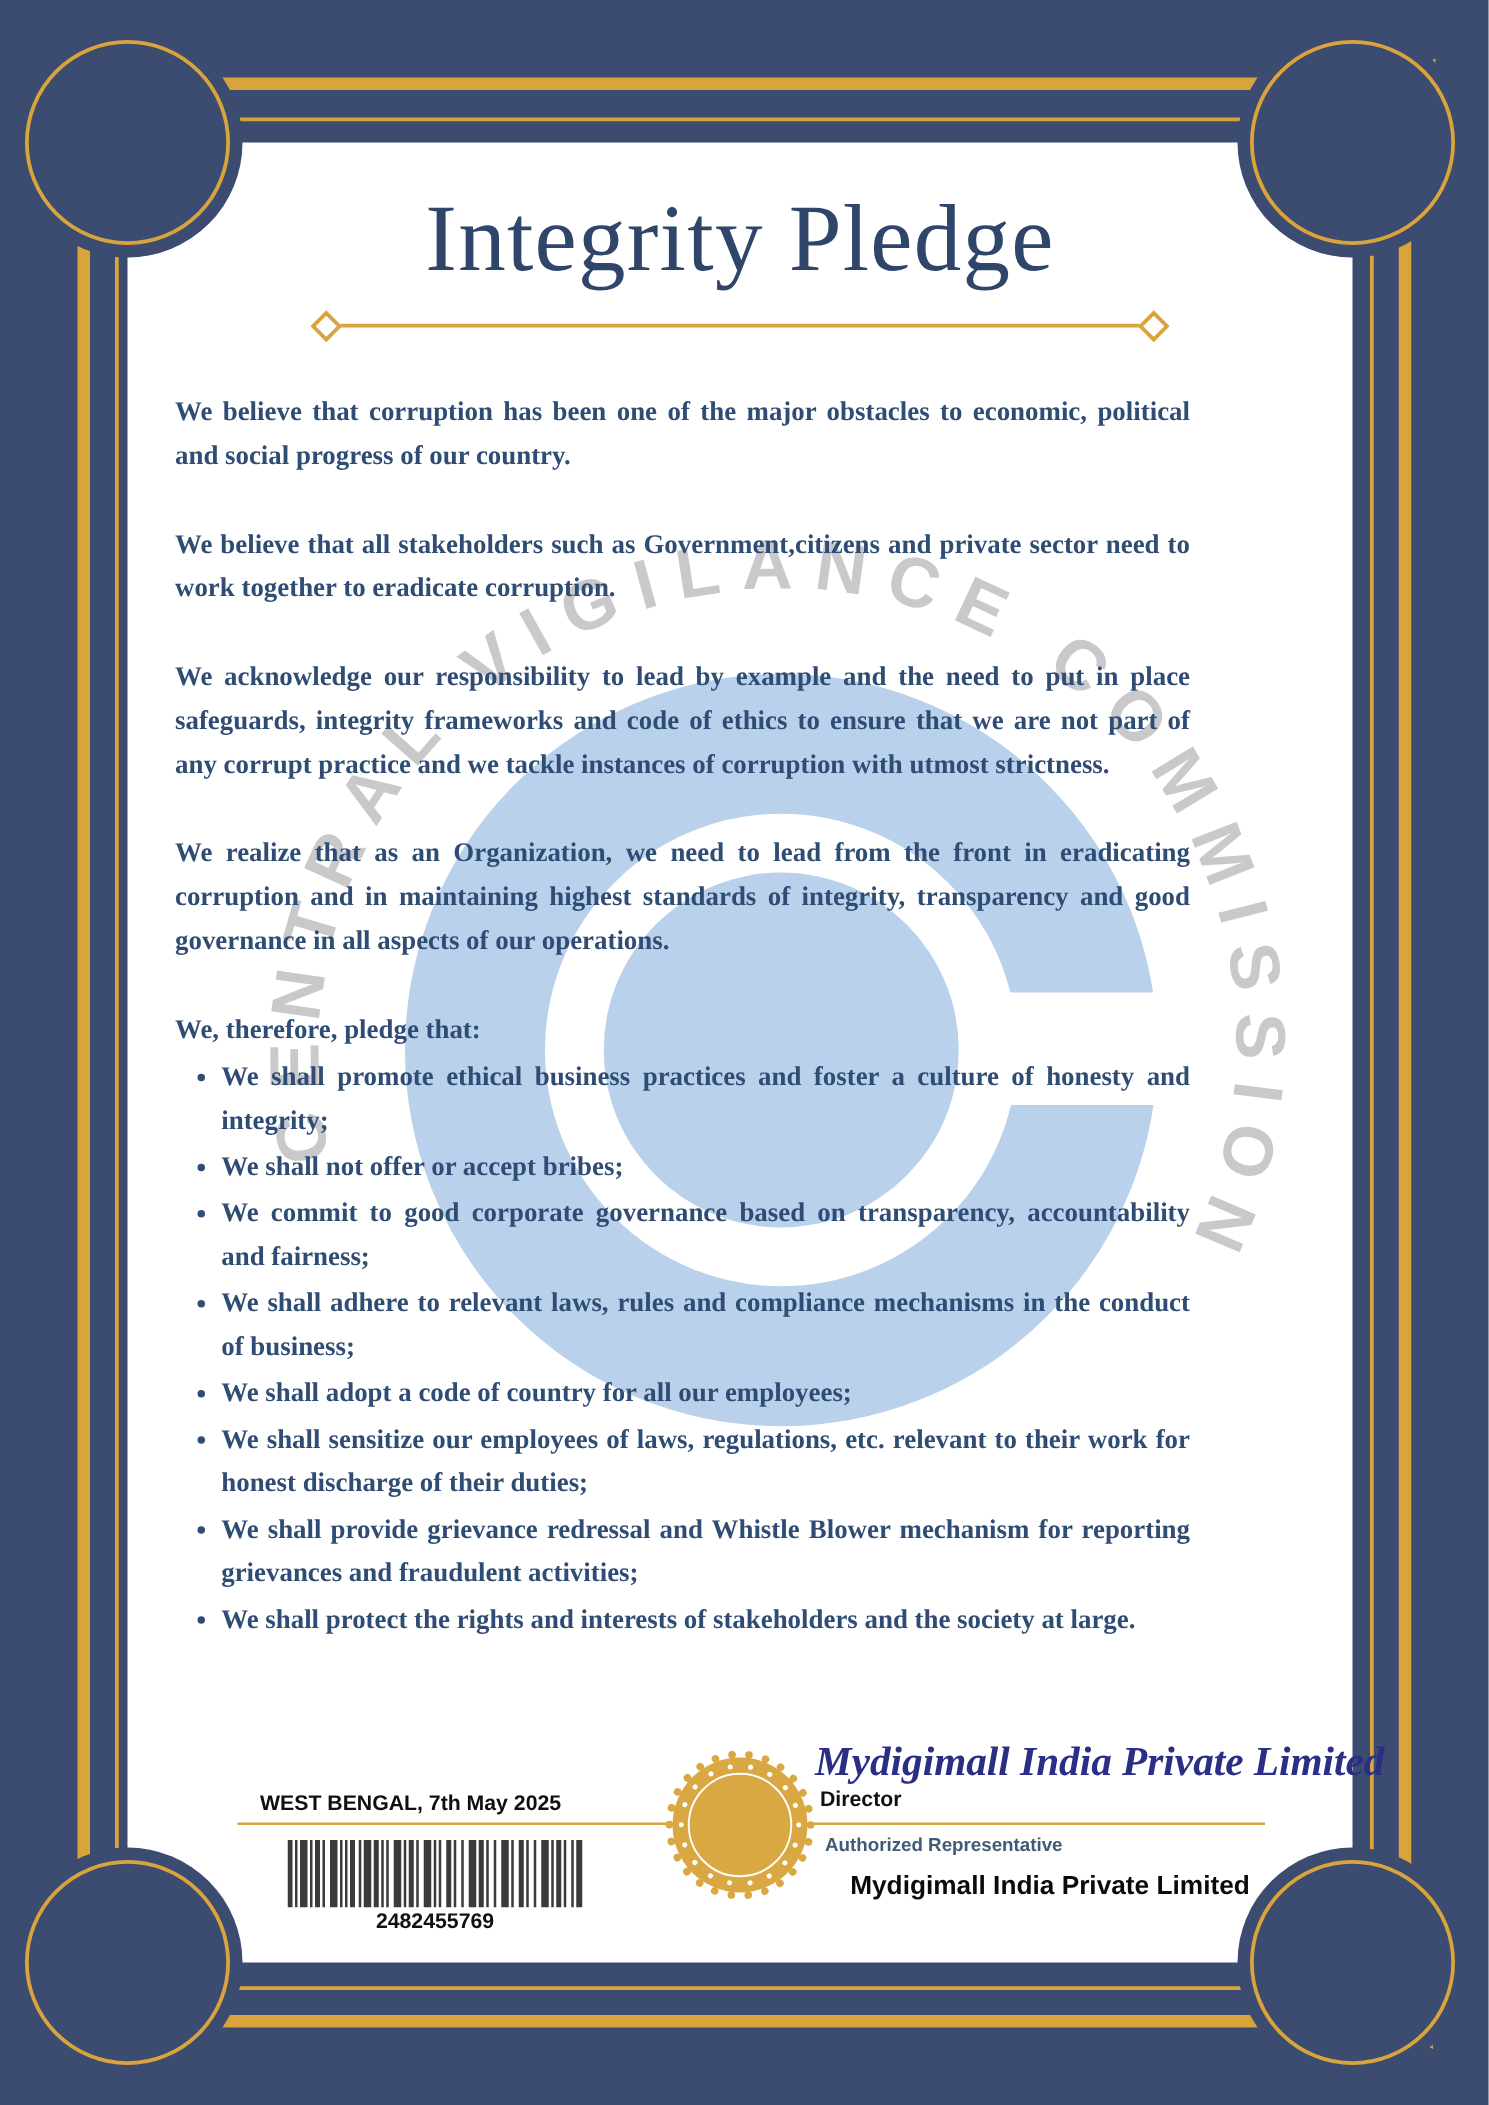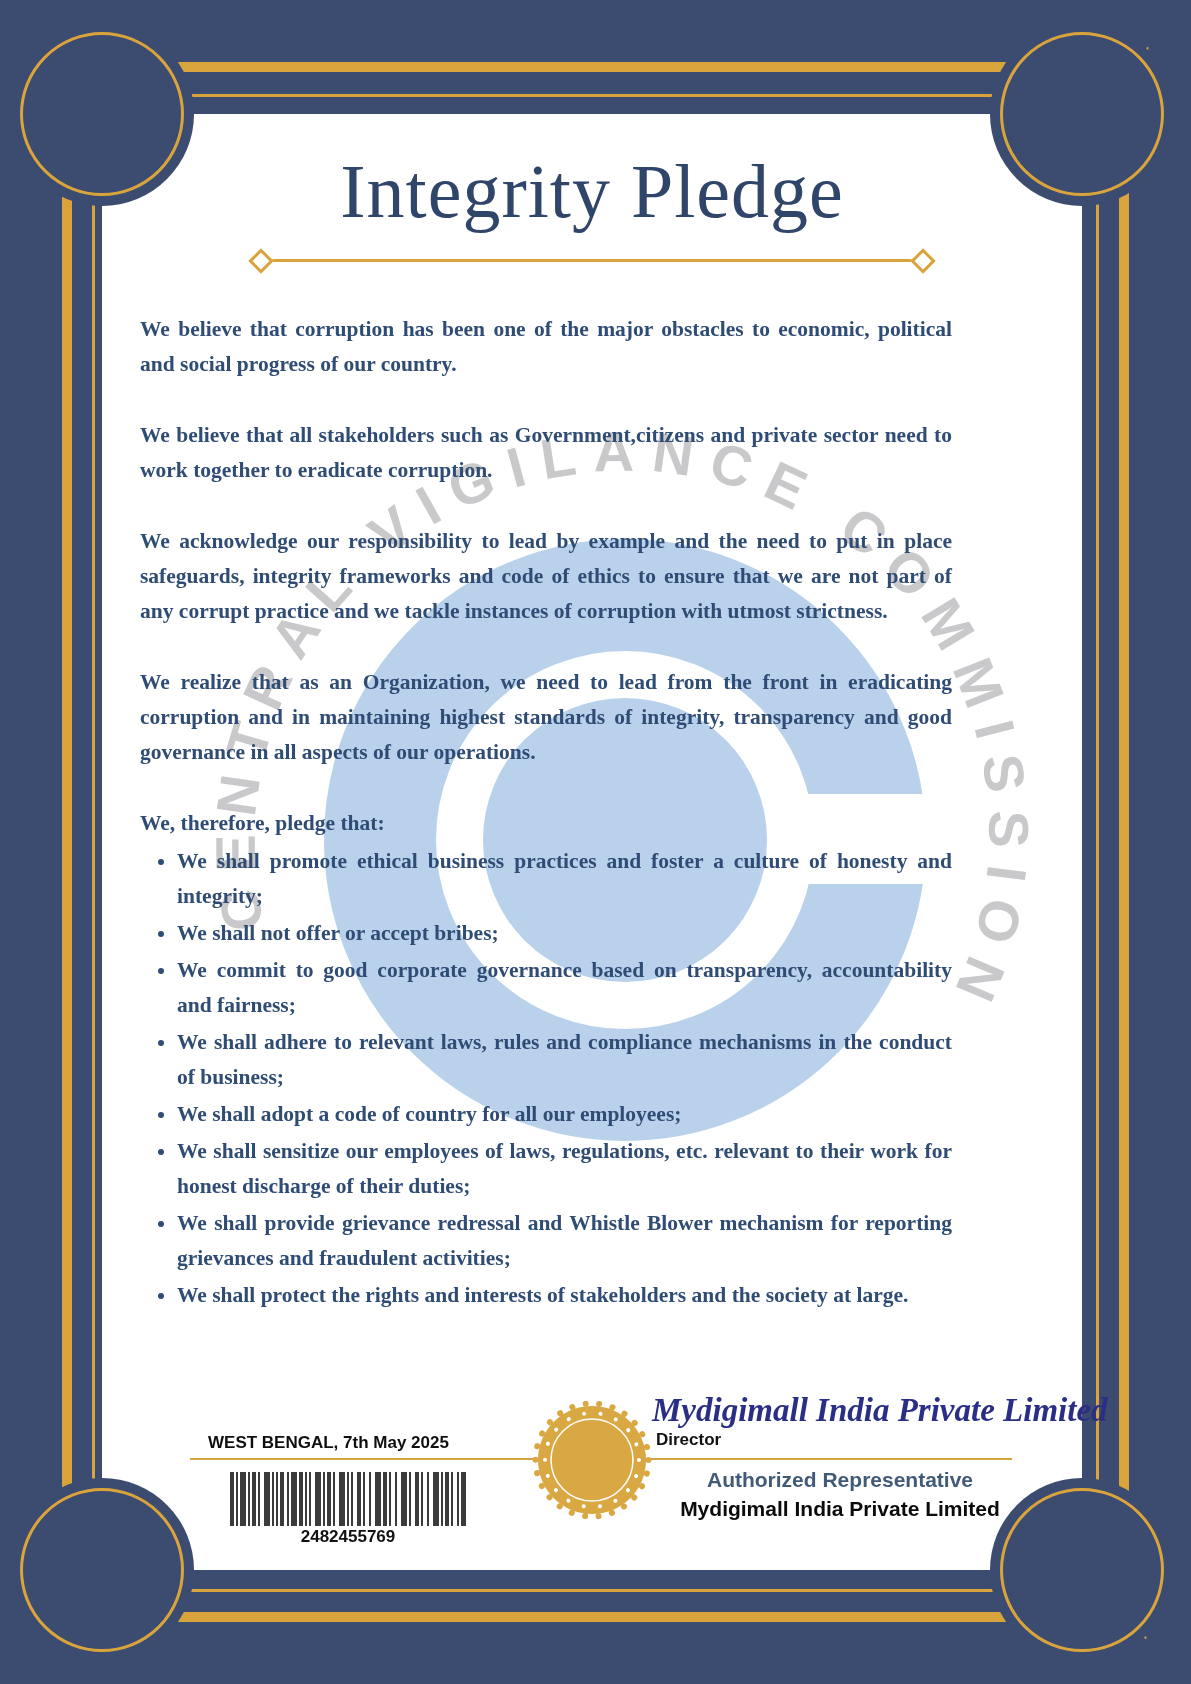--- a/index.html
+++ b/index.html
@@ -90,8 +90,8 @@
     font-family:Liberation Sans, sans-serif; font-weight:bold; font-size:17px; color:#111;
   }
   .auth-rep {
-    position:absolute; left:660px; top:1468px; width:360px; text-align:center; z-index:3;
-    font-family:"Liberation Sans", sans-serif; font-weight:bold; font-size:21px; color:#415a78;
+    position:absolute; left:660px; top:1468px; width:360px; text-align:left; z-index:3;
+    font-family:"Liberation Sans", sans-serif; font-weight:bold; font-size:15px; color:#415a78;
   }
   .company {
     position:absolute; left:640px; top:1497px; width:400px; text-align:center; z-index:3;

